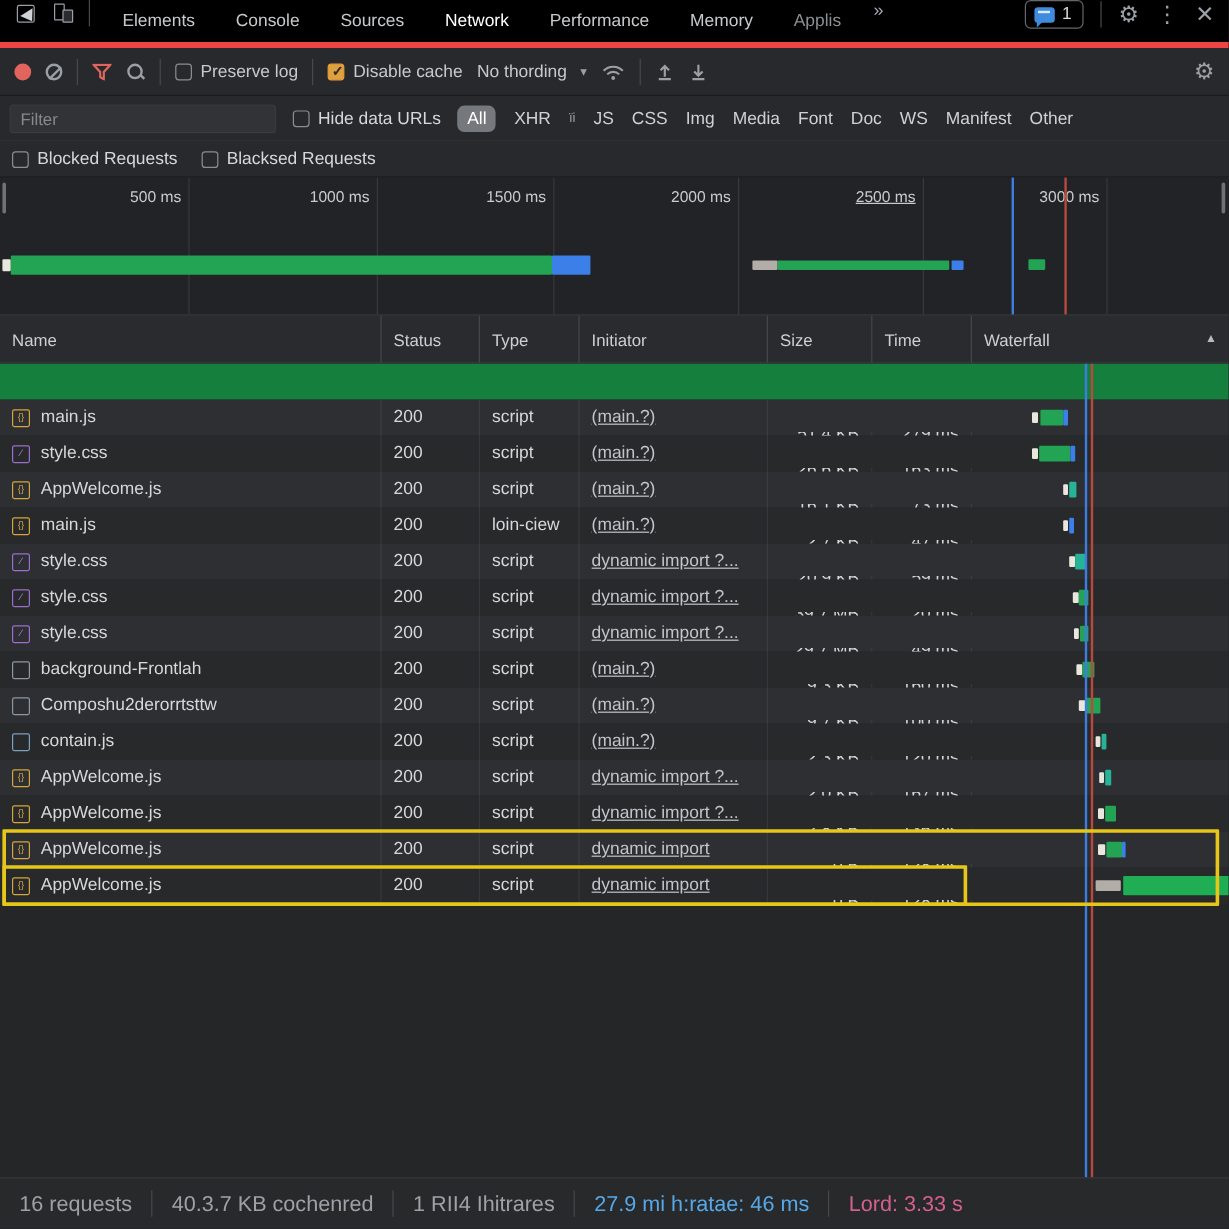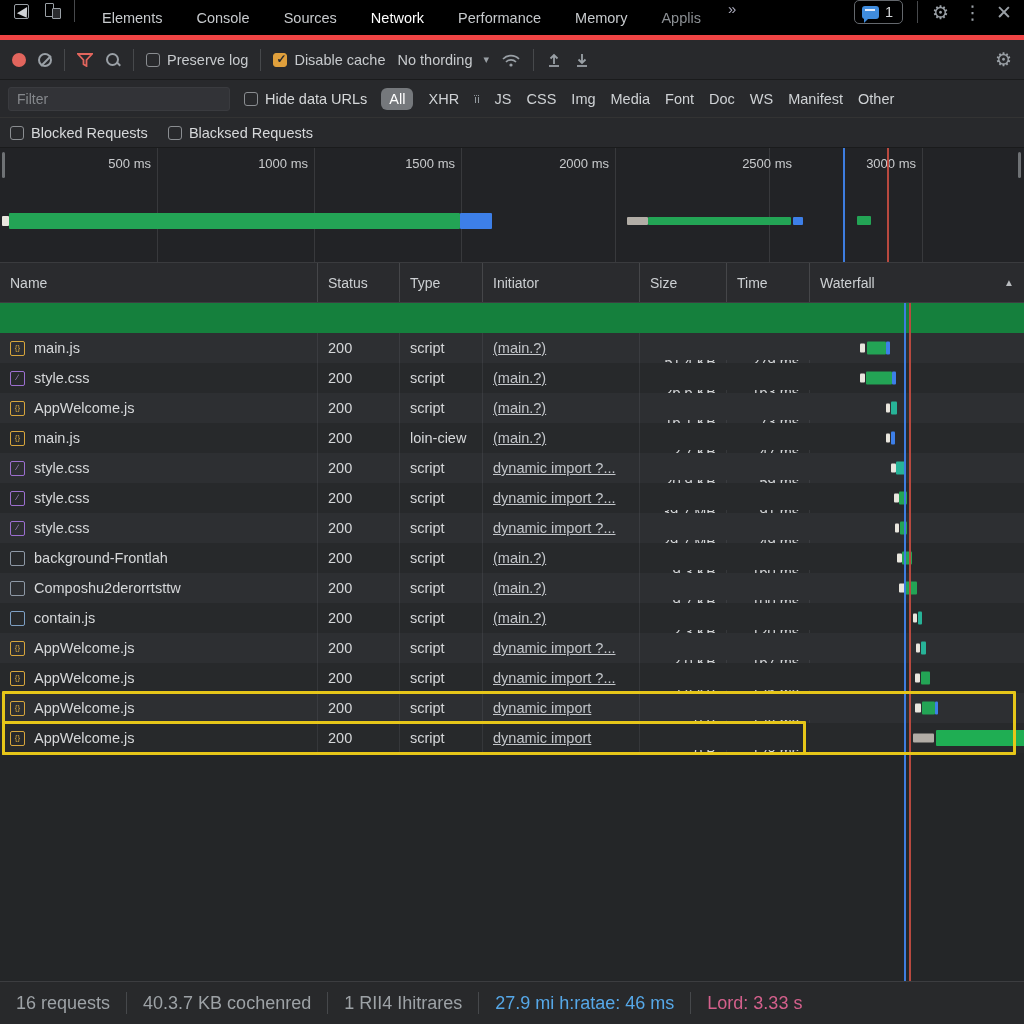--- a/index.html
+++ b/index.html
@@ -226,7 +226,7 @@
       <div class="ov-grid" style="left: 615px;"></div>
       <div class="ov-label" style="left: 615px;">2000 ms</div>
       <div class="ov-grid" style="left: 769px;"></div>
-      <div class="ov-label" style="left: 798px;">2500 ms</div>
+      <div class="ov-label" style="left: 769px; text-decoration: underline;">2500 ms</div>
       <div class="ov-grid" style="left: 922px;"></div>
       <div class="ov-label" style="left: 922px;">3000 ms</div>
       <div class="ov-seg" style="left: 2px; top: 68px; width: 7px; height: 10px; background: rgb(233, 230, 222);"></div>

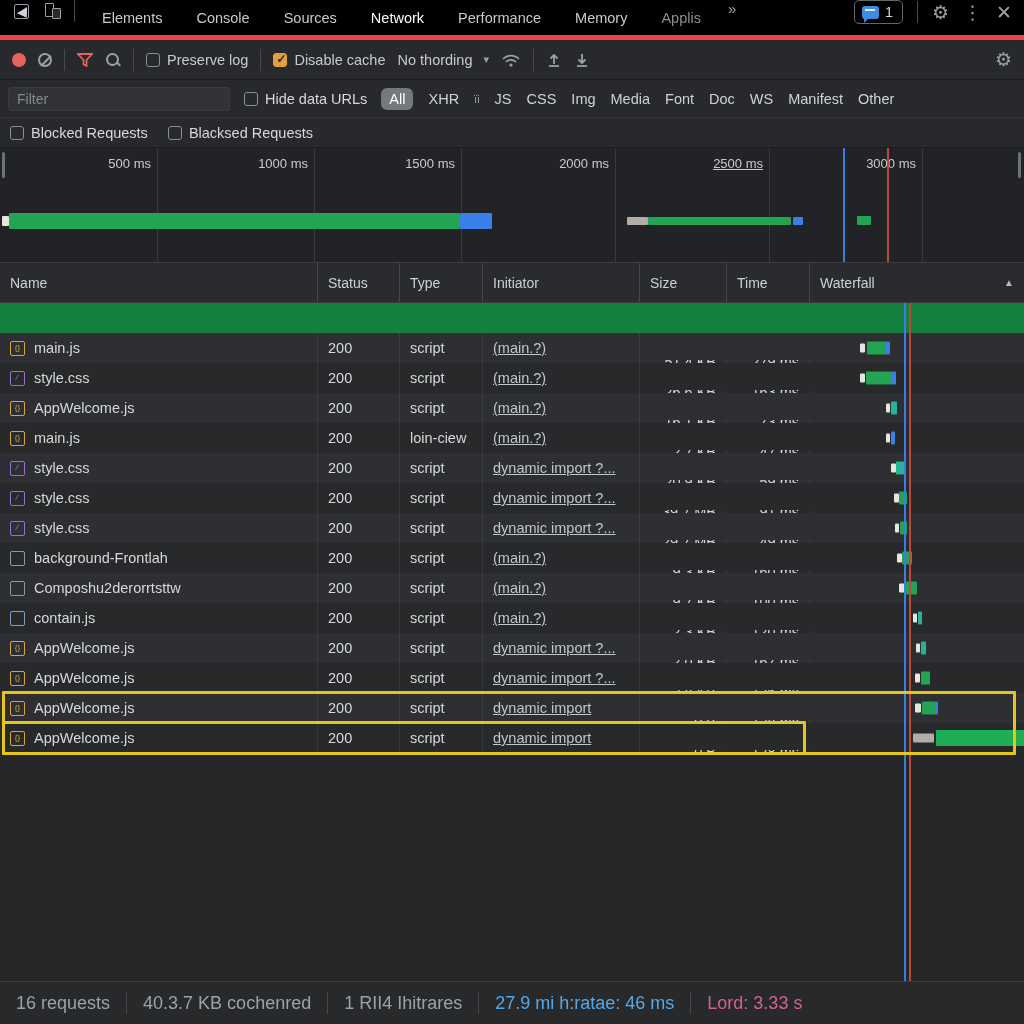--- a/index.html
+++ b/index.html
@@ -382,7 +382,7 @@
             <span class="init-link">dynamic import ?...</span>
           </div>
           <div class="cell right" style="width: 87px;">39.7 MB</div>
-          <div class="cell right" style="width: 83px;">91 ms</div>
+          <div class="cell right" style="width: 83px;">20 ms</div>
           <div class="cell wf">
             <div class="wf-seg" style="left: 84px; width: 5px; height: 9px; background: rgb(233, 230, 222);"></div>
             <div class="wf-seg" style="left: 89px; width: 8px; height: 13px; background: rgb(35, 164, 85);"></div>

